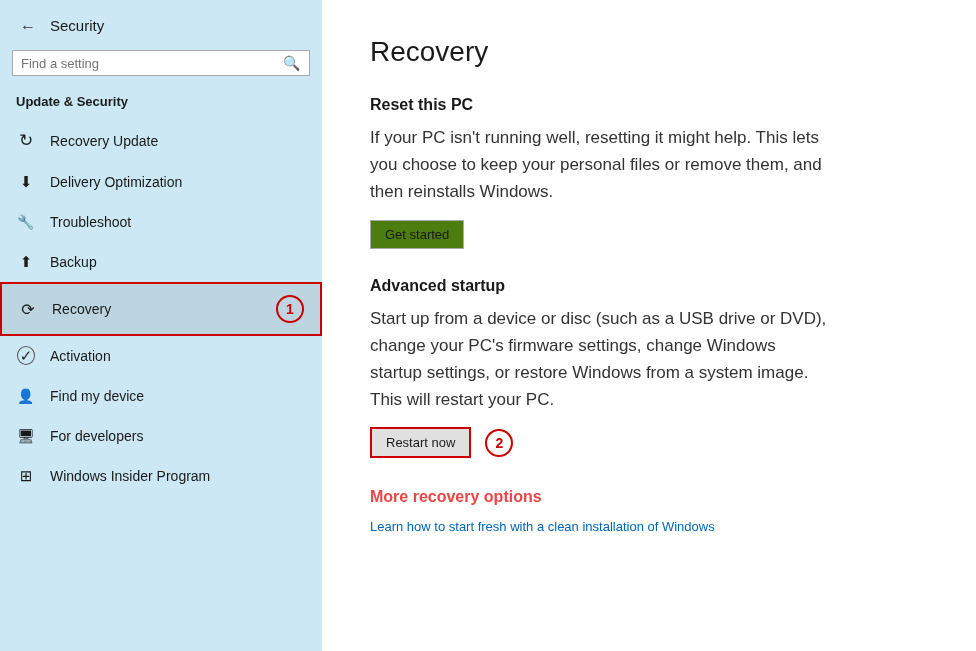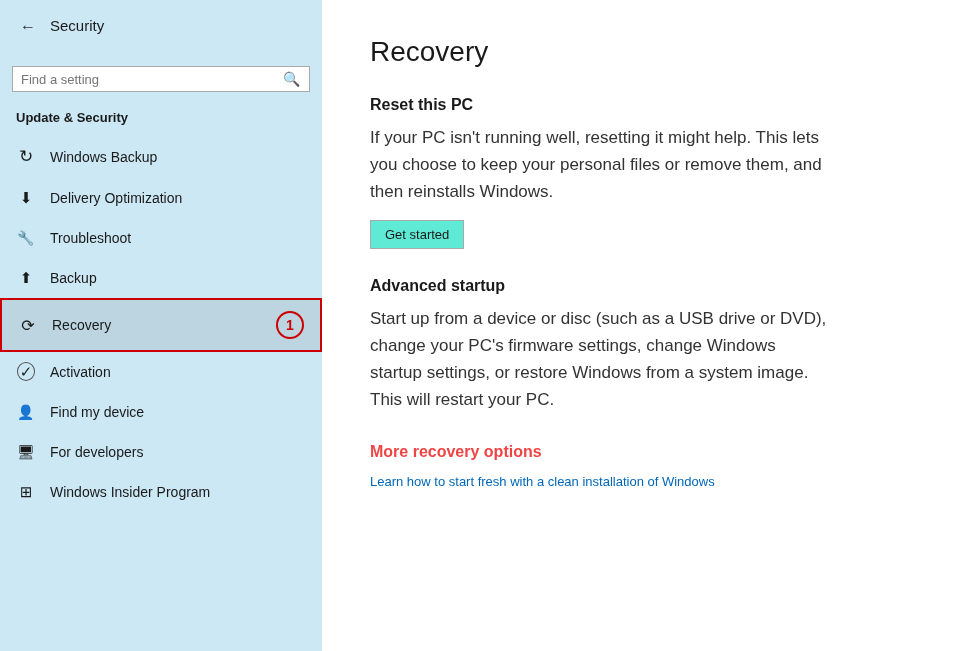--- a/index.html
+++ b/index.html
@@ -47,7 +47,7 @@
     }
 
     .search-box {
-      margin: 20px 12px 12px 12px;
+      margin: 4px 12px 12px 12px;
       display: flex;
       align-items: center;
       background: #fff;

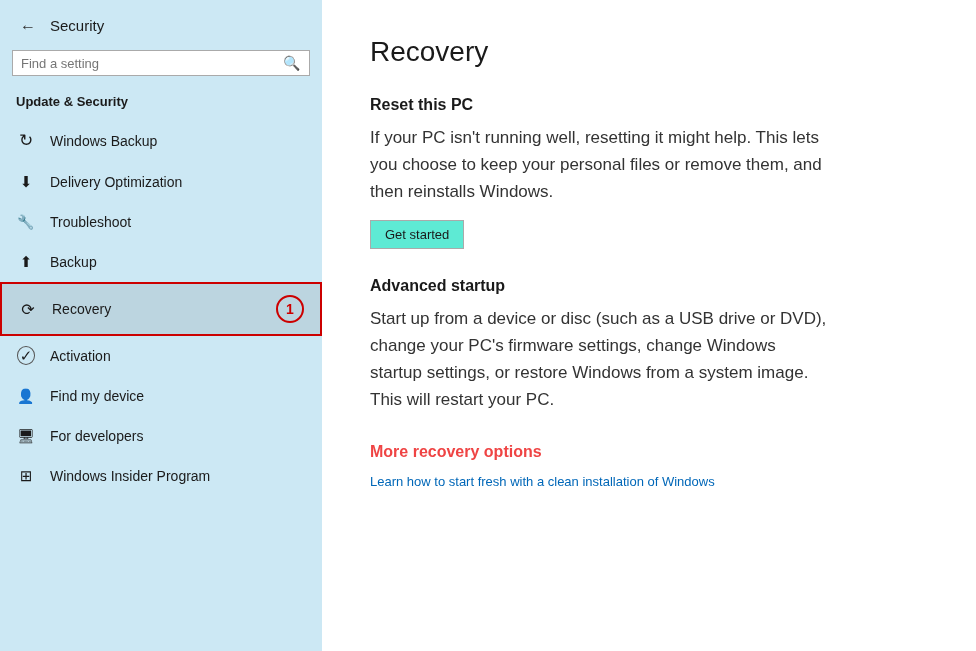--- a/index.html
+++ b/index.html
@@ -240,7 +240,7 @@
 
     <div class="nav-item">
       <span class="nav-icon icon-refresh"></span>
-      <span class="nav-label">Windows Backup</span>
+      <span class="nav-label">Recovery Update</span>
     </div>
 
     <div class="nav-item">

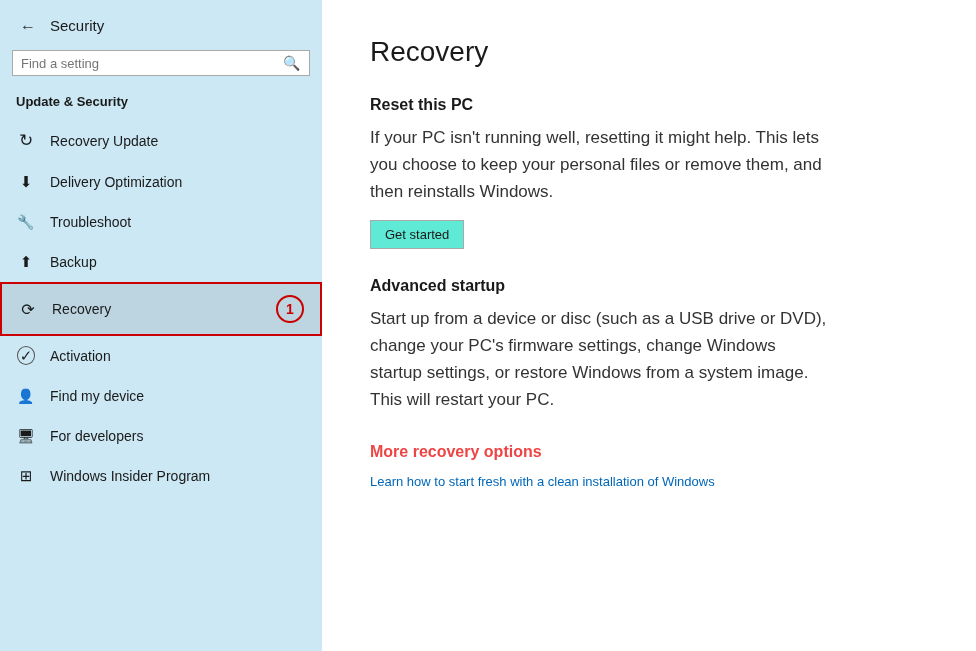--- a/index.html
+++ b/index.html
@@ -152,7 +152,7 @@
     }
 
     .btn-default {
-      background: #5eead4;
+      background: #4d7c0f;
       border: 1px solid #aaa;
       padding: 6px 14px;
       font-size: 13px;

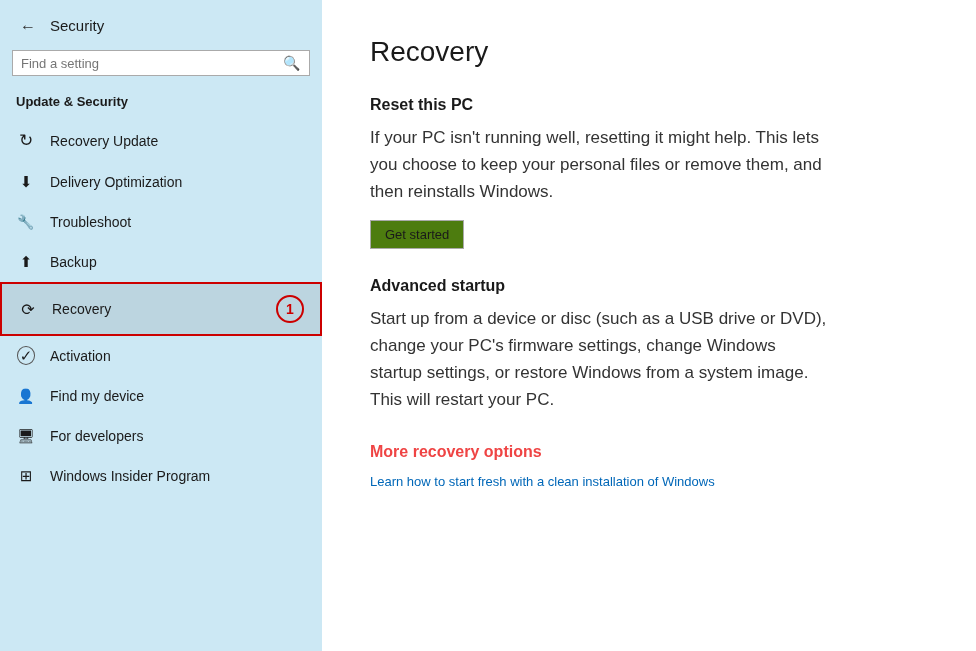--- a/index.html
+++ b/index.html
@@ -300,6 +300,10 @@
   <div>
     <h2 class="section-heading">Advanced startup</h2>
     <p class="section-text">Start up from a device or disc (such as a USB drive or DVD), change your PC's firmware settings, change Windows startup settings, or restore Windows from a system image. This will restart your PC.</p>
+    <div class="restart-btn-wrapper">
+      <button class="restart-btn">Restart now</button>
+      <div class="circle-badge-inline">2</div>
+    </div>
   </div>
 
   <div class="more-recovery">

